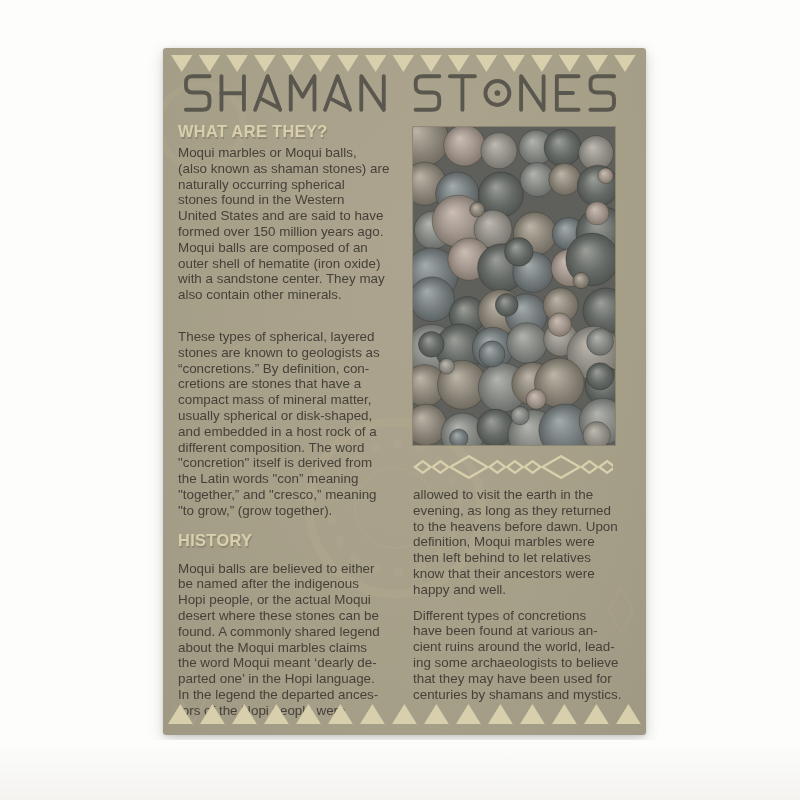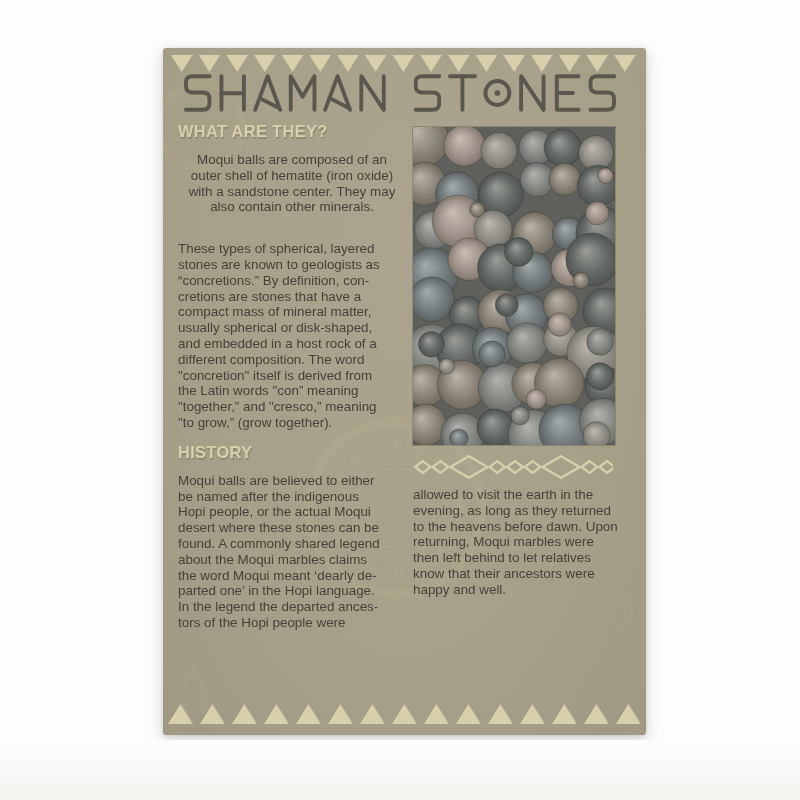--- a/index.html
+++ b/index.html
@@ -132,6 +132,12 @@
 
     <div class="col" id="left-col">
       <h2 class="sec">WHAT ARE THEY?</h2>
+      <p class="para p1">Moqui marbles or Moqui balls,
+(also known as shaman stones) are
+naturally occurring spherical
+stones found in the Western
+United States and are said to have
+formed over 150 million years ago.</p>
       <p class="para p2">Moqui balls are composed of an
 outer shell of hematite (iron oxide)
 with a sandstone center. They may

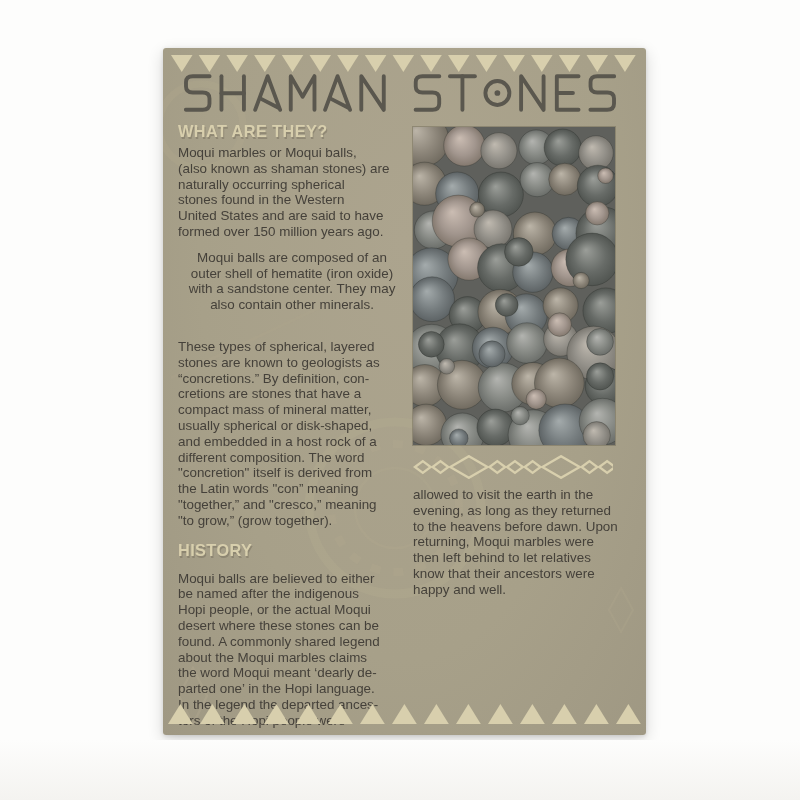--- a/index.html
+++ b/index.html
@@ -34,7 +34,7 @@
          text-shadow:1px 1.5px 0 rgba(70,64,50,.25);}
   .para{margin:0;white-space:pre-line;font-size:13.4px;line-height:15.8px;color:var(--body);}
   #left-col .p1{margin-top:3px;}
-  #left-col .p2{margin-top:10px;text-align:center;}
+  #left-col .p2{}
   #left-col .p3{margin-top:26px;}
   #left-col h2.hist{margin-top:12px;}
   #left-col .p4{margin-top:10px;}

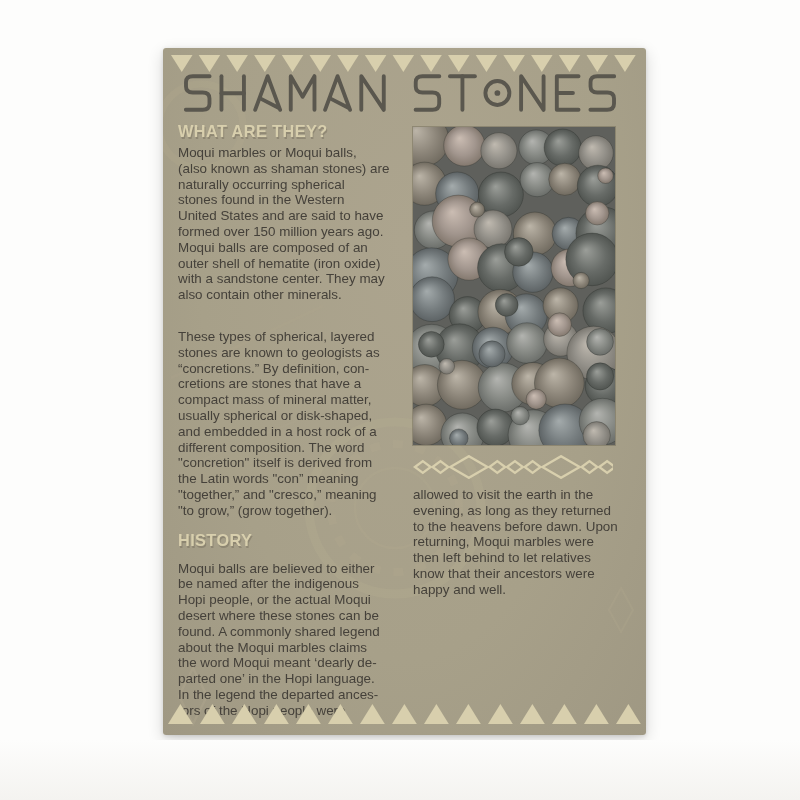--- a/index.html
+++ b/index.html
@@ -281,7 +281,7 @@
       <p class="para p5">allowed to visit the earth in the
 evening, as long as they returned
 to the heavens before dawn. Upon
-returning, Moqui marbles were
+definition, Moqui marbles were
 then left behind to let relatives
 know that their ancestors were
 happy and well.</p>

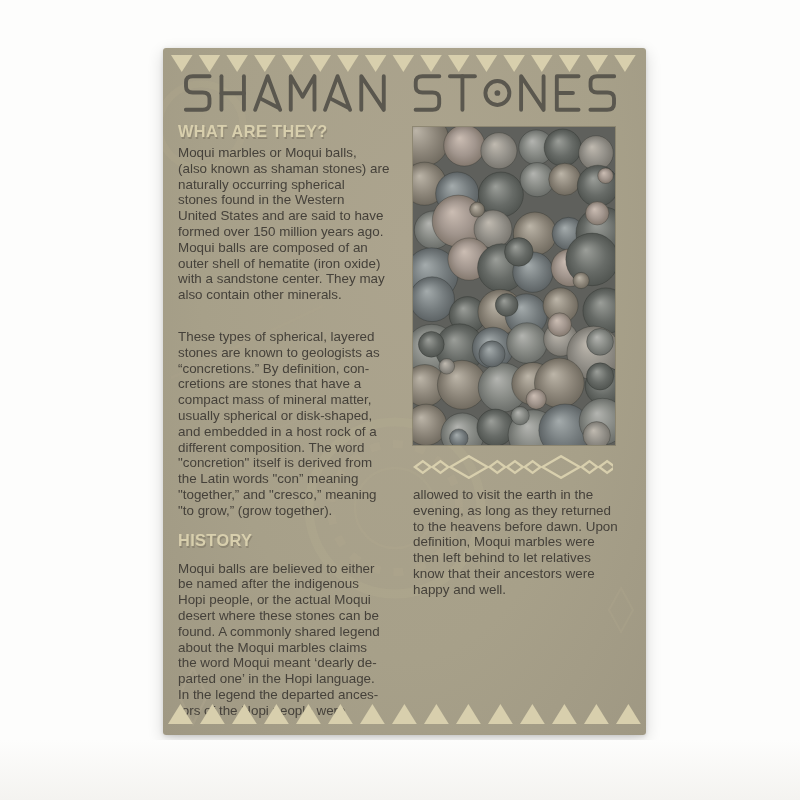--- a/index.html
+++ b/index.html
@@ -285,6 +285,12 @@
 then left behind to let relatives
 know that their ancestors were
 happy and well.</p>
+      <p class="para p6">Different types of concretions
+have been found at various an-
+cient ruins around the world, lead-
+ing some archaeologists to believe
+that they may have been used for
+centuries by shamans and mystics.</p>
     </div>
 
     <div class="tri-row" id="bottom-tris"><svg width="472.8" height="20" viewBox="0 0 472.8 20">

